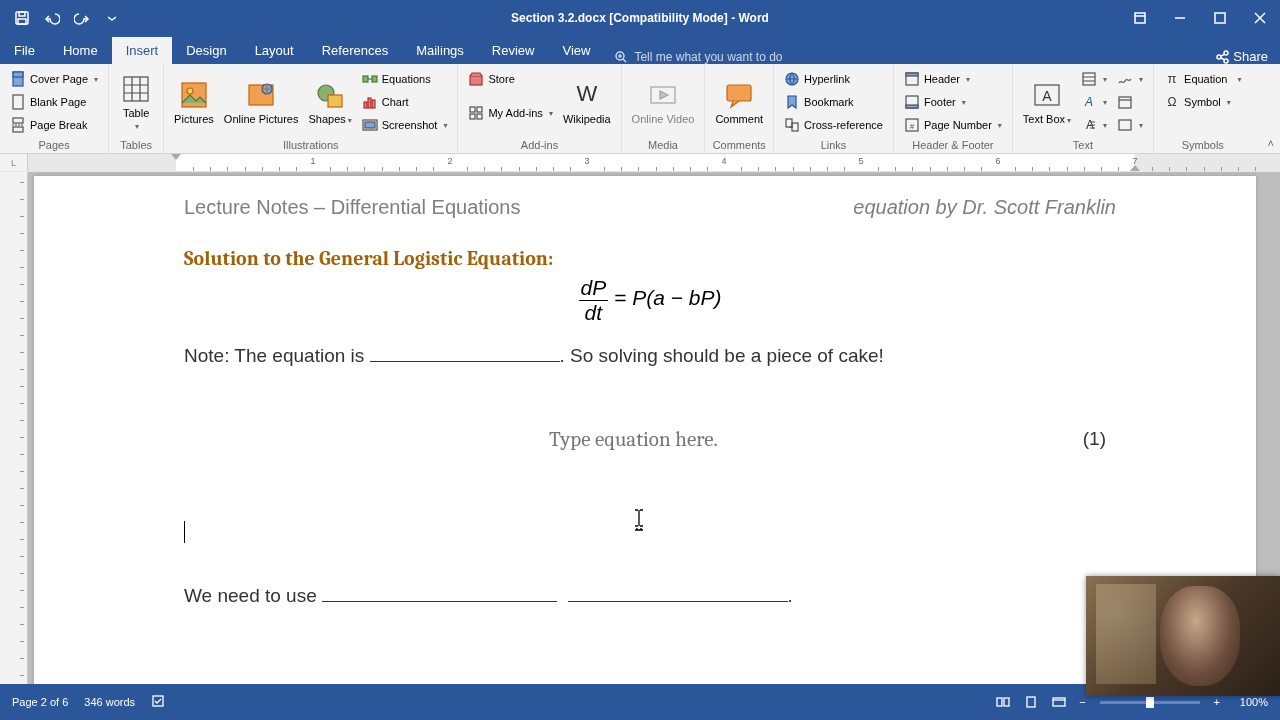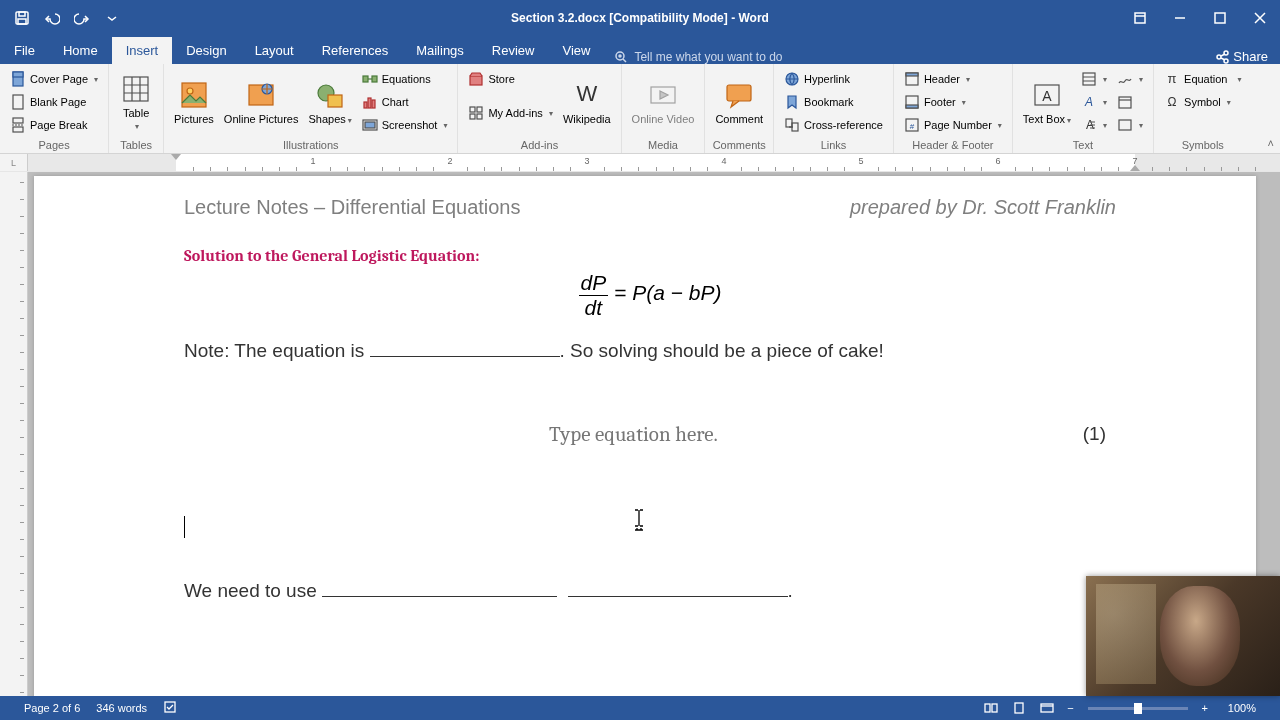--- a/index.html
+++ b/index.html
@@ -655,7 +655,7 @@
   <div class="page">
     <div class="doc-header">
       <span>Lecture Notes – Differential Equations</span>
-      <span class="prep">prepared by Dr. Scott Franklin</span>
+      <span class="prep">equation by Dr. Scott Franklin</span>
     </div>
     <div class="doc-h1">Solution to the General Logistic Equation:</div>
     <div class="doc-eq">

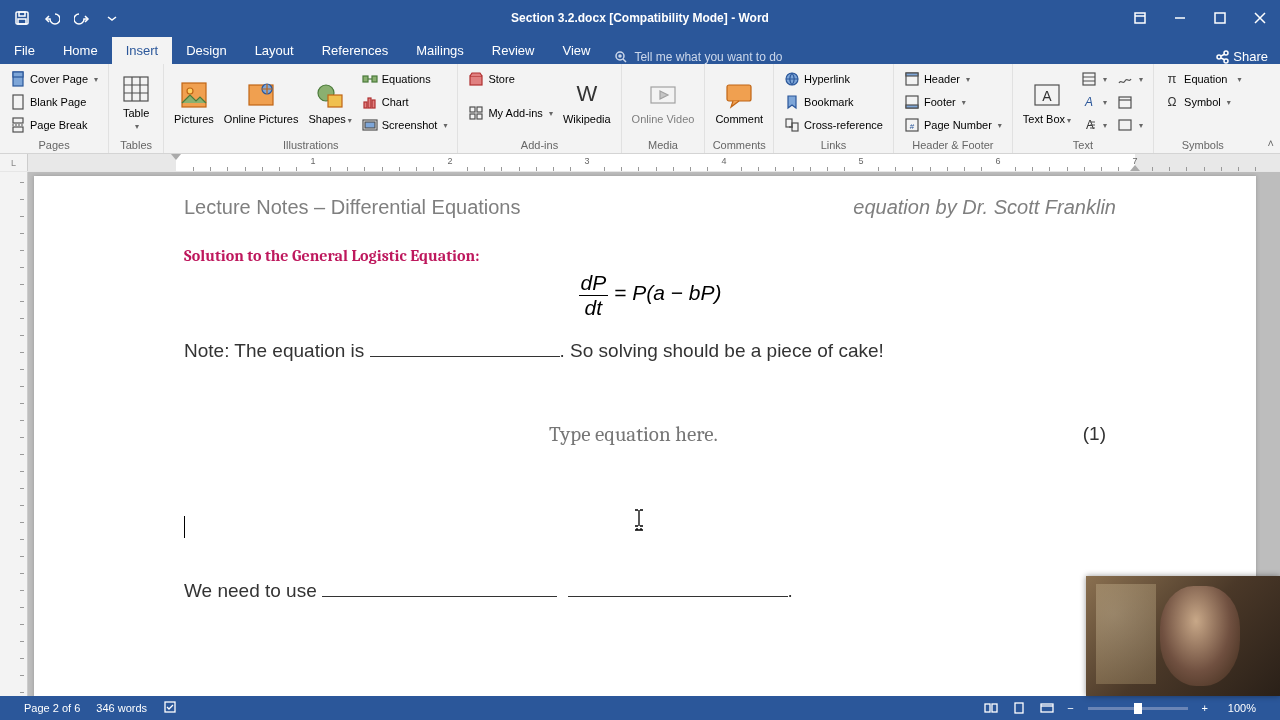--- a/index.html
+++ b/index.html
@@ -62,7 +62,7 @@
 .page { background: #fff; margin-left: 6px; margin-top: 4px; width: 1222px; height: 100%; box-shadow: 0 0 4px rgba(0,0,0,0.2); position: relative; padding: 20px 140px 20px 150px; }
 .doc-header { display: flex; justify-content: space-between; color: #7f7f7f; font-family: "Segoe UI", sans-serif; font-size: 20px; margin-bottom: 28px; }
 .doc-header .prep { font-style: italic; }
-.doc-h1 { font-family: Cambria, Georgia, serif; font-weight: bold; font-size: 16px; color: #be185d; margin-bottom: 6px; }
+.doc-h1 { font-family: Cambria, Georgia, serif; font-weight: bold; font-size: 20px; color: #a16207; margin-bottom: 6px; }
 .doc-eq { font-family: Cambria, Georgia, serif; font-size: 21px; font-style: italic; text-align: center; margin: 4px 0 18px 0; }
 .doc-eq .frac { display: inline-block; vertical-align: middle; text-align: center; }
 .doc-eq .frac .num { display: block; border-bottom: 1.5px solid #000; padding: 0 2px; }

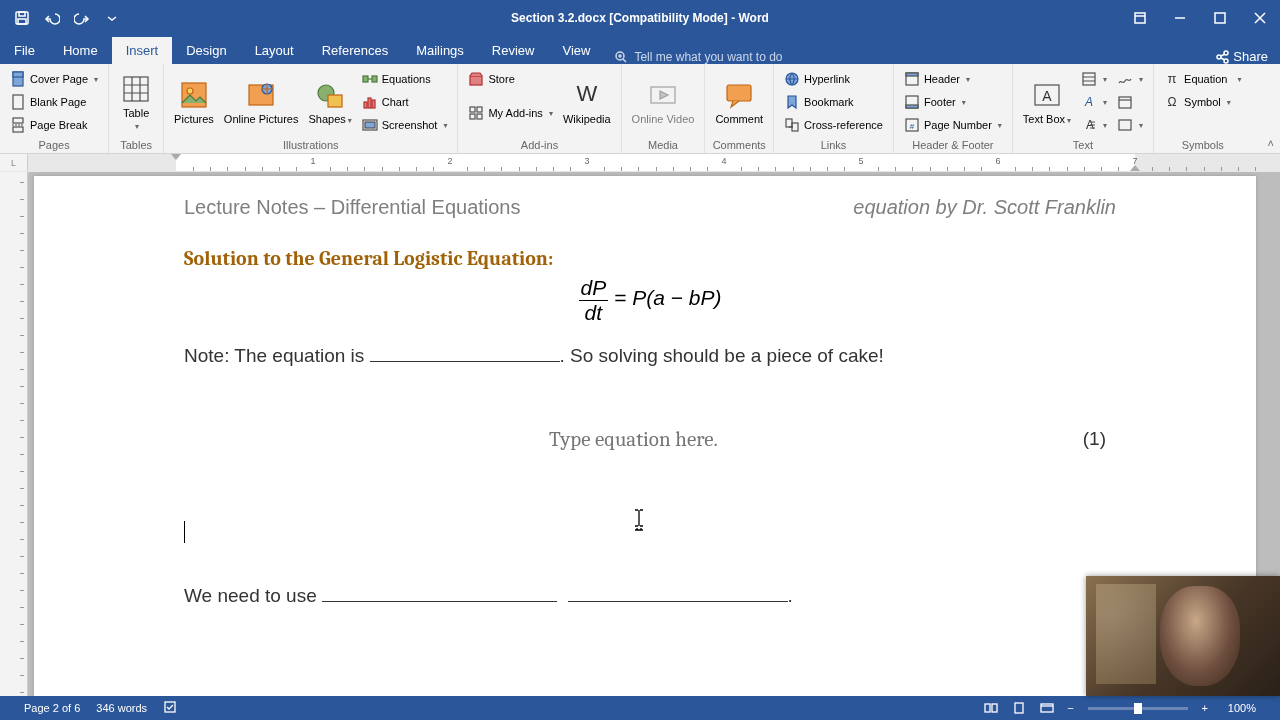--- a/index.html
+++ b/index.html
@@ -77,7 +77,7 @@
 .ibeam-cursor svg { width: 14px; height: 24px; stroke: #000; fill: none; stroke-width: 1.3; }
 
 
-.statusbar { position: absolute; bottom: 0; left: 0; right: 0; height: 24px; background: #2b579a; color: #fff; display: flex; align-items: center; font-size: 11px; padding: 0 24px; gap: 16px; }
+.statusbar { position: absolute; bottom: 0; left: 0; right: 0; height: 36px; background: #2b579a; color: #fff; display: flex; align-items: center; font-size: 11px; padding: 0 12px; gap: 16px; }
 .statusbar .sb-right { margin-left: auto; display: flex; align-items: center; gap: 4px; }
 .statusbar .view-btn { width: 24px; height: 20px; display: flex; align-items: center; justify-content: center; cursor: pointer; }
 .statusbar .view-btn svg { width: 14px; height: 14px; stroke: #fff; fill: none; stroke-width: 1.3; }

